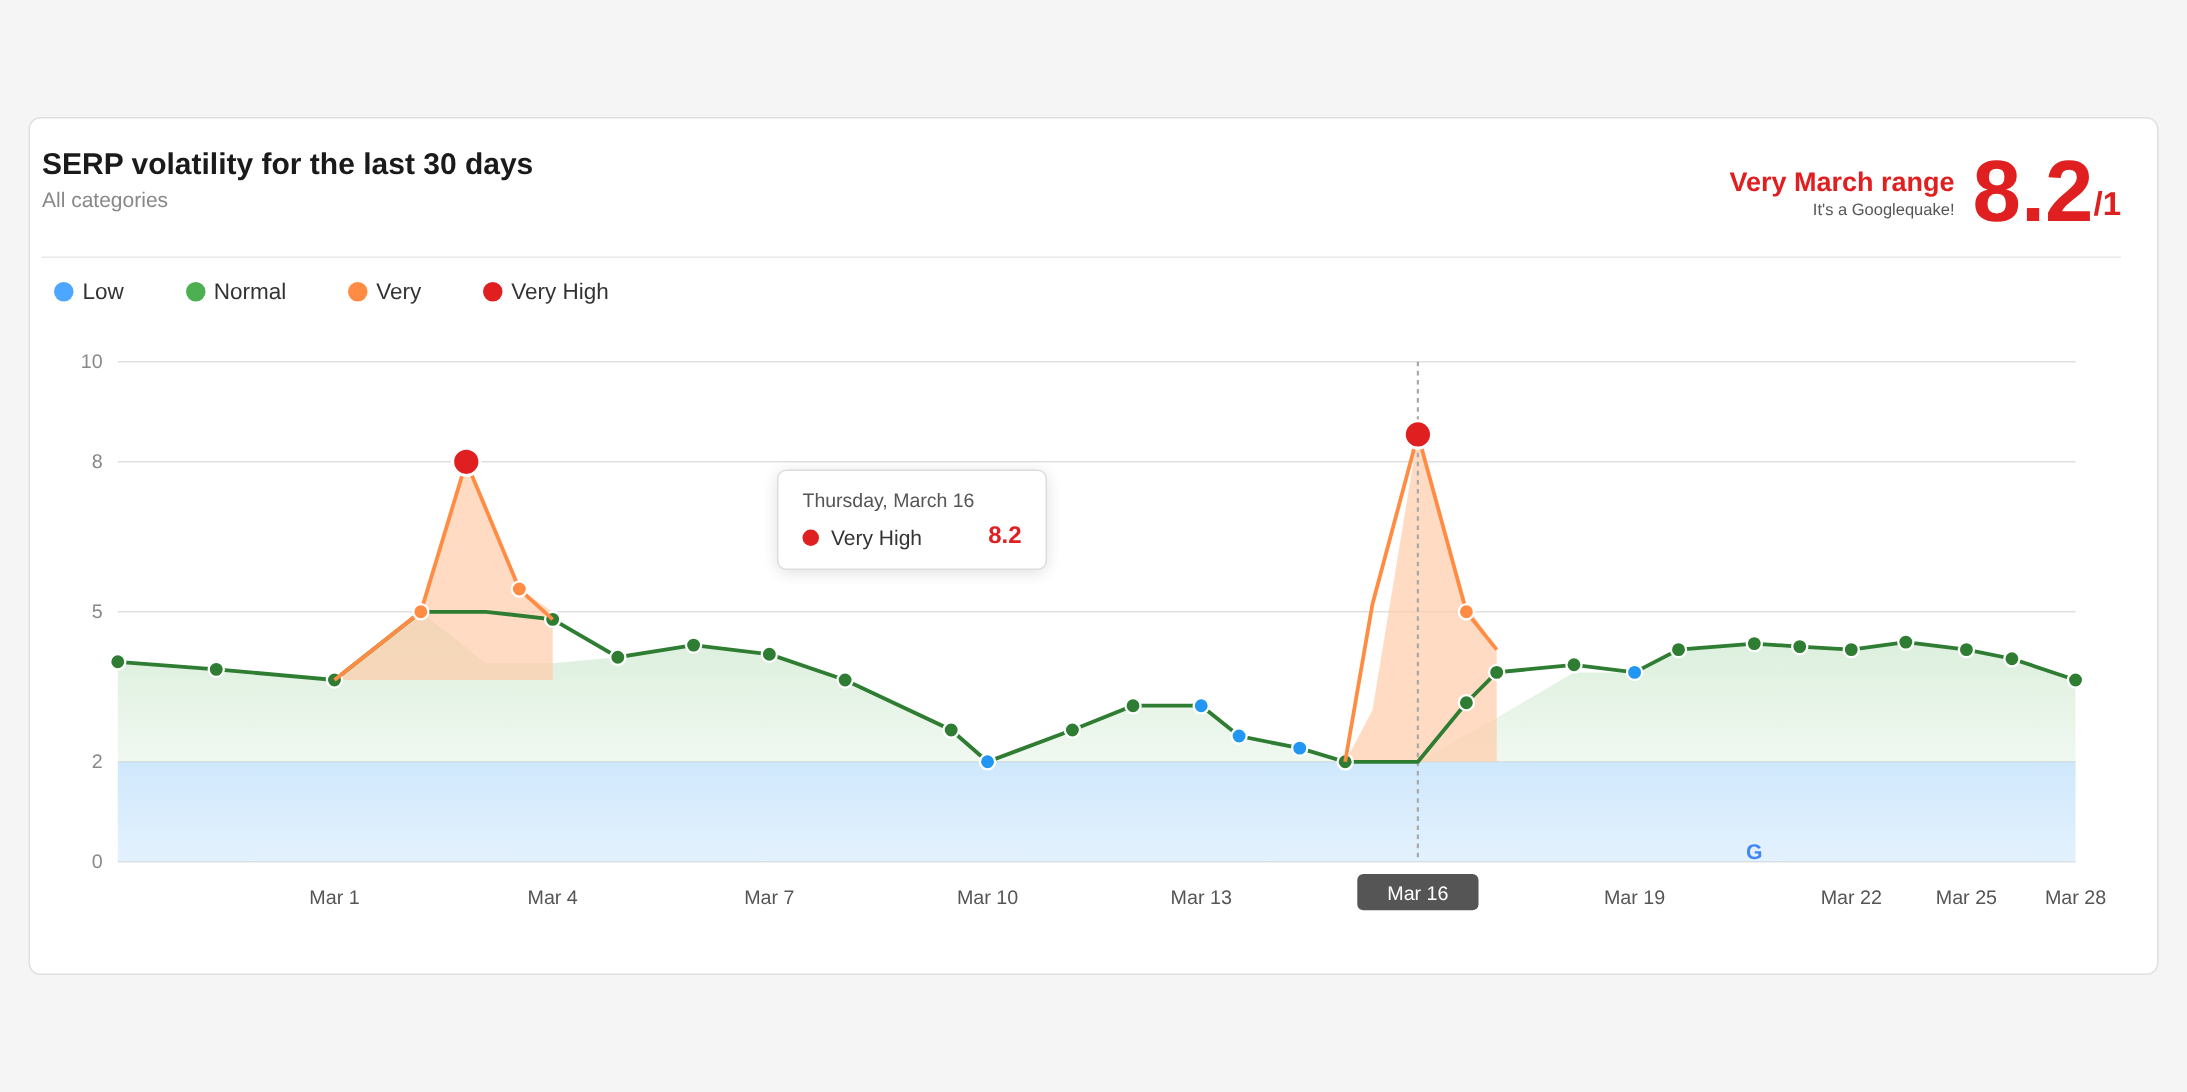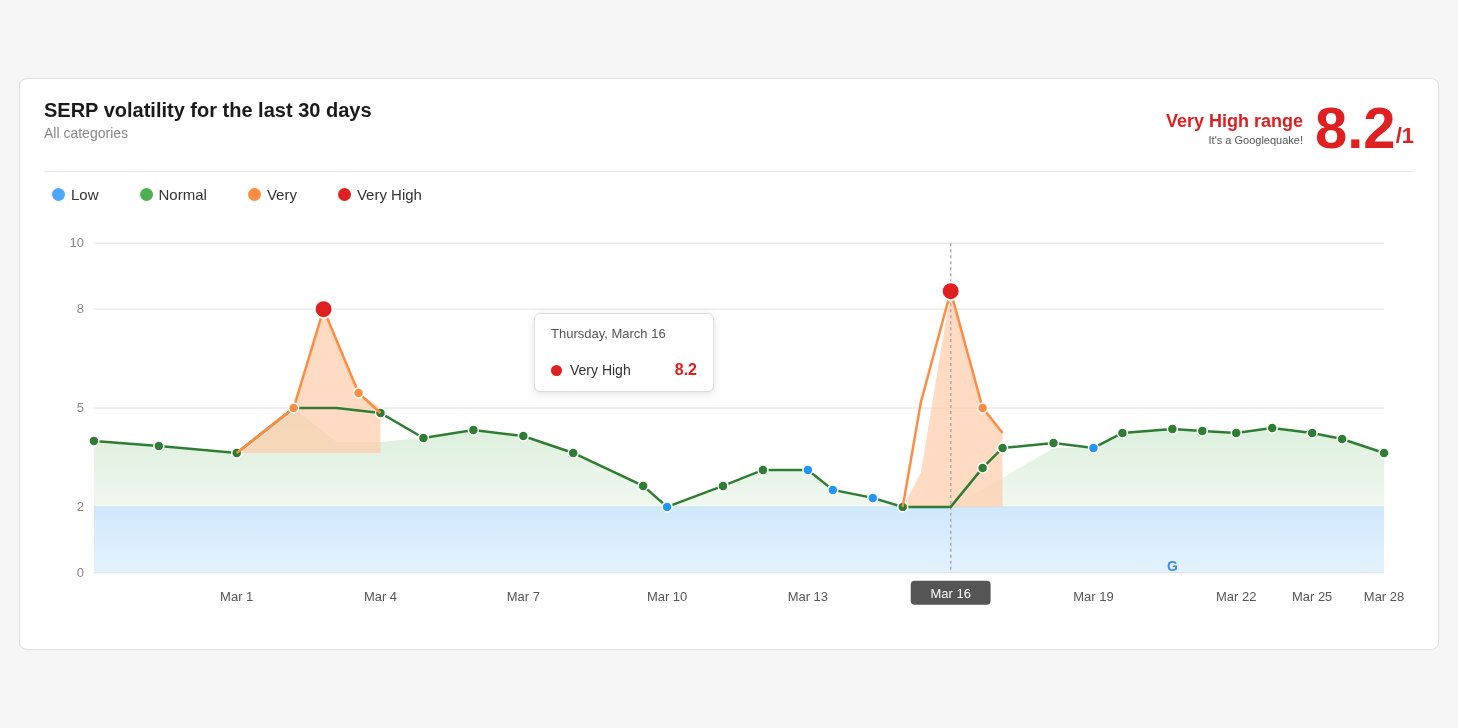--- a/index.html
+++ b/index.html
@@ -9,7 +9,7 @@
       border: 1px solid #e0e0e0;
       border-radius: 8px;
       width: 1420px;
-      padding: 20px 24px 16px 24px;
+      padding: 20px 24px 16px 8px;
     }
     .header {
       display: flex;

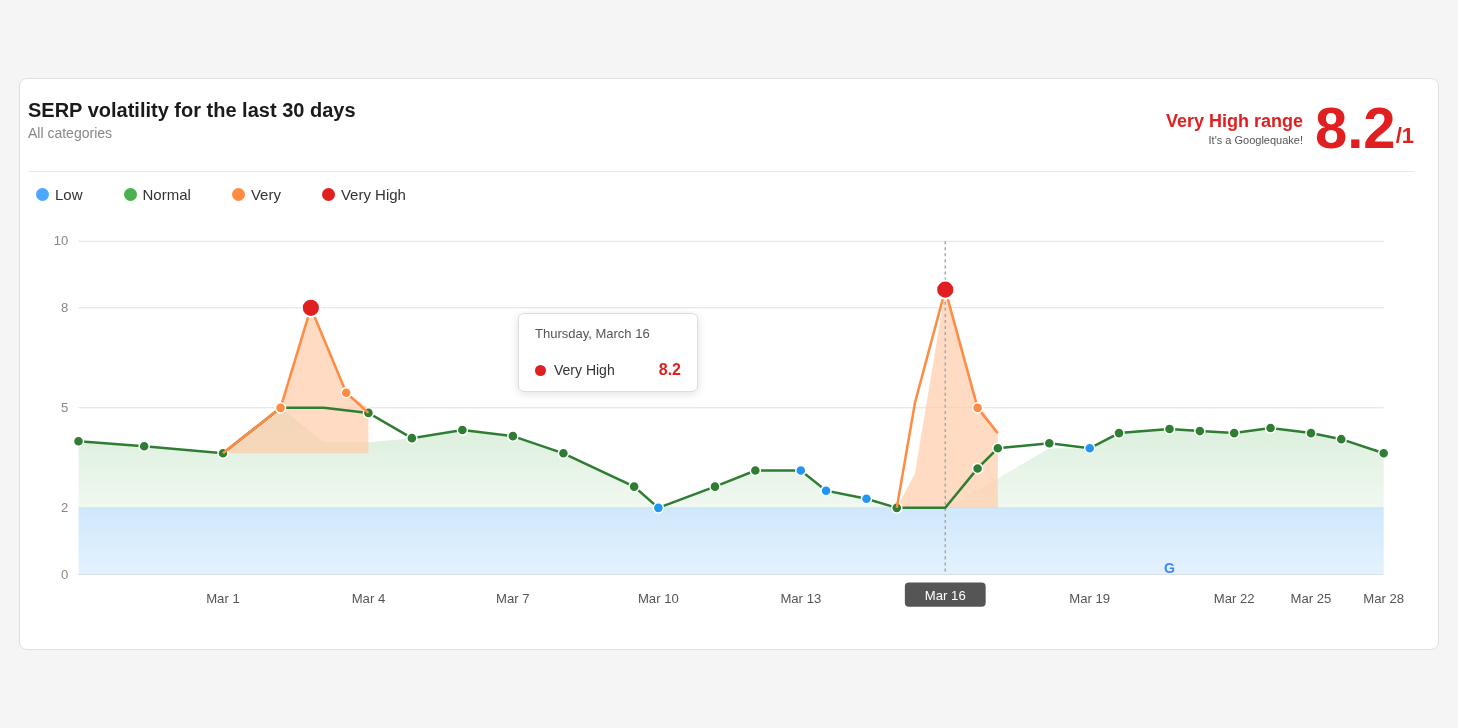--- a/index.html
+++ b/index.html
@@ -140,7 +140,7 @@
     </div>
     <div class="header-right">
       <div class="range-label">
-        <div class="range-title">Very High range</div>
+        <div class="range-title">Very March range</div>
         <div class="range-sub">It's a Googlequake!</div>
       </div>
       <div style="display:flex;align-items:flex-end;">

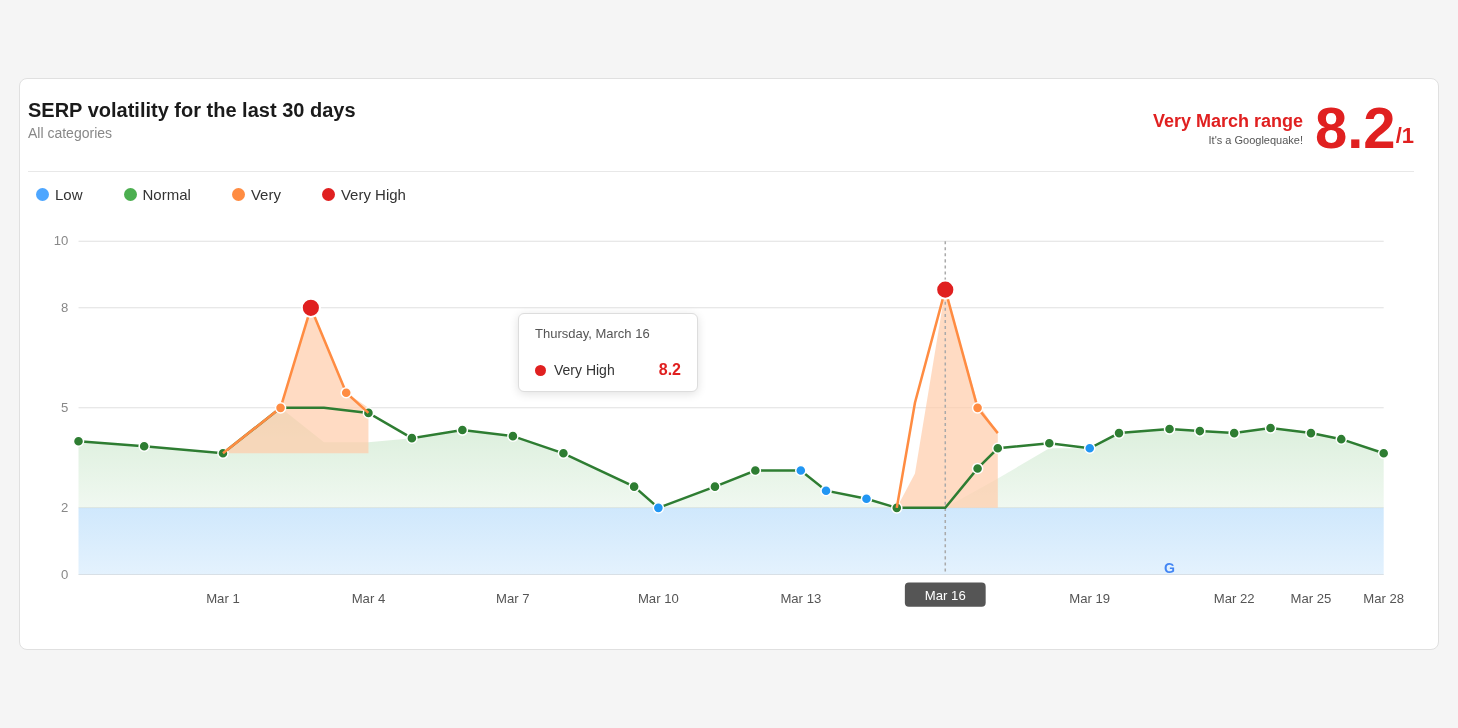--- a/index.html
+++ b/index.html
@@ -105,7 +105,7 @@
     .tooltip-date {
       color: #555;
       font-size: 13px;
-      margin-bottom: 20px;
+      margin-bottom: 8px;
     }
     .tooltip-row {
       display: flex;

